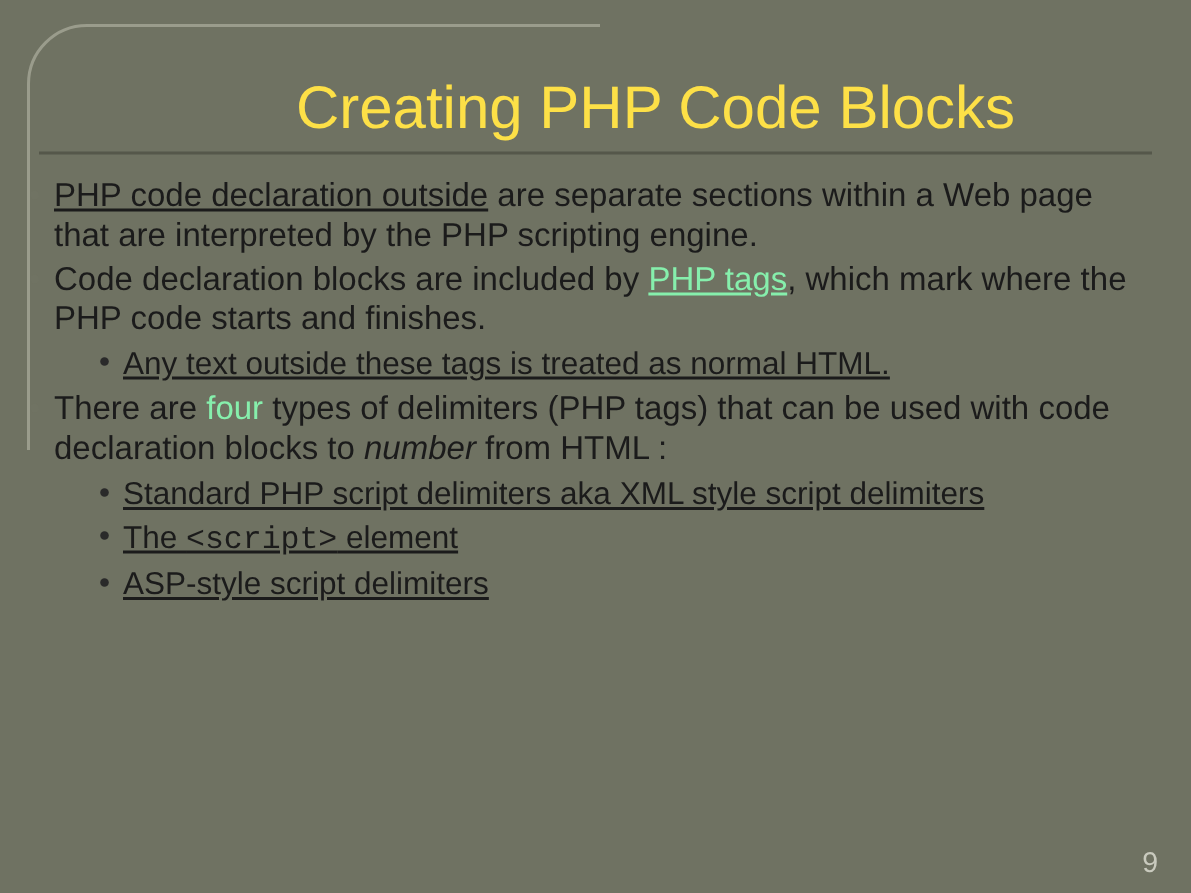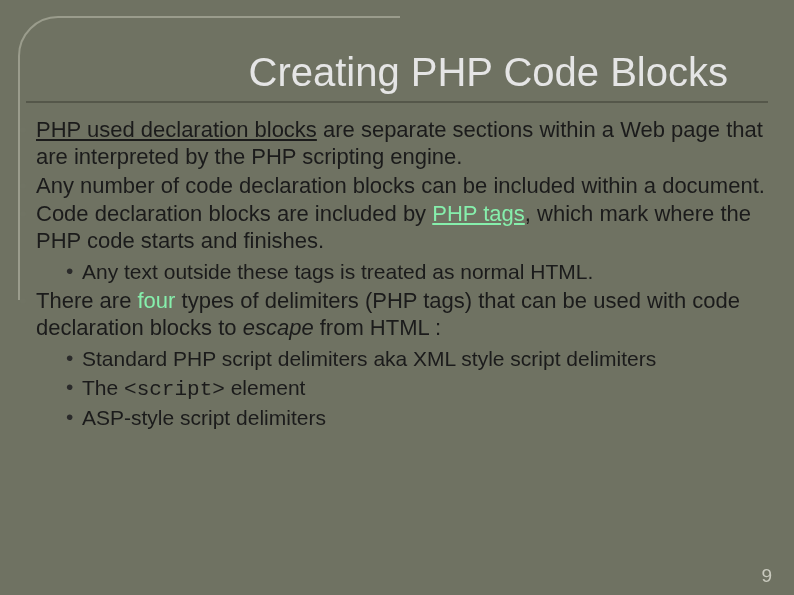--- a/index.html
+++ b/index.html
@@ -47,8 +47,8 @@
   }
   .title {
     font-size: 40px;
-    color: #e5e5e5;
-    text-align: right;
+    color: #fde047;
+    text-align: center;
     letter-spacing: 0px;
     margin-bottom: 6px;
     padding-left: 120px;

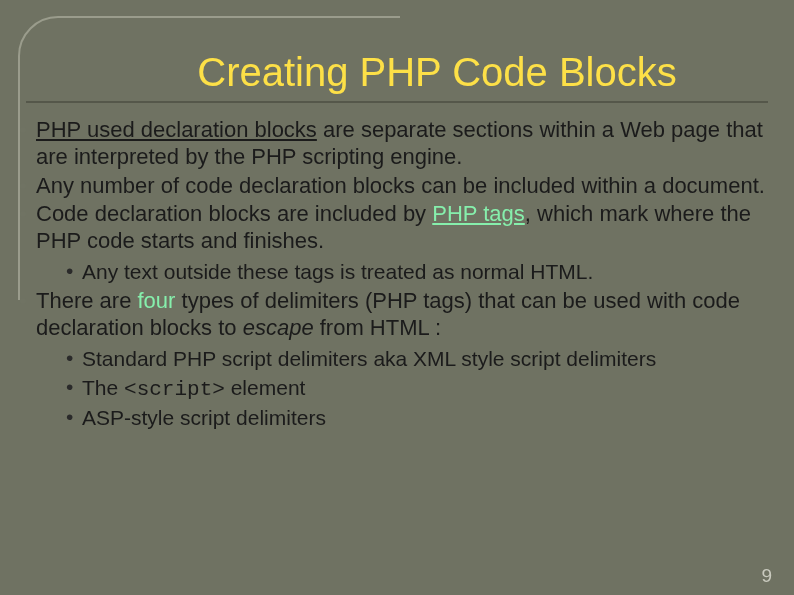--- a/index.html
+++ b/index.html
@@ -129,7 +129,7 @@
 
   <ul class="main">
     <li>
-      <span class="underline">PHP used declaration blocks</span><span> are separate sections within a Web page that are interpreted by the PHP scripting engine.</span>
+      <span class="underline">PHP code declaration outside</span><span> are separate sections within a Web page that are interpreted by the PHP scripting engine.</span>
     </li>
     <li>
       <span>Any number of code declaration blocks can be included within a document.</span>

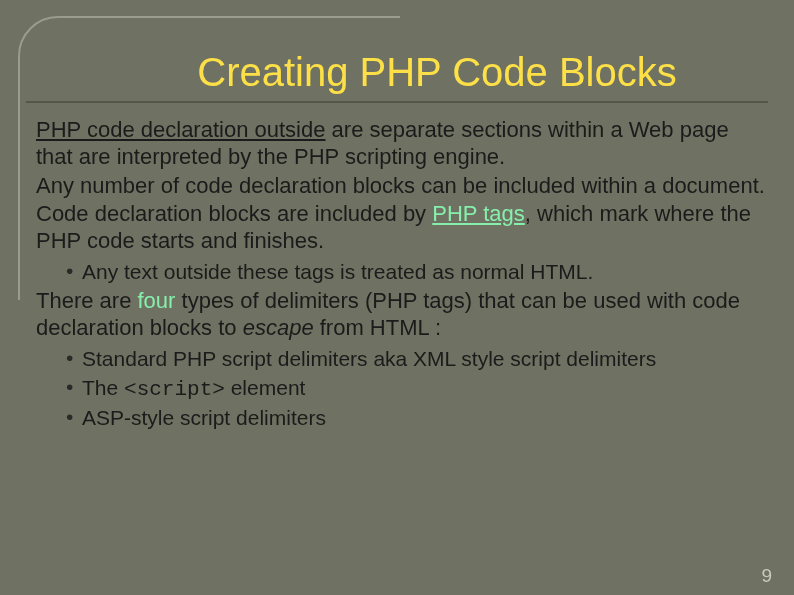--- a/index.html
+++ b/index.html
@@ -132,9 +132,6 @@
       <span class="underline">PHP code declaration outside</span><span> are separate sections within a Web page that are interpreted by the PHP scripting engine.</span>
     </li>
     <li>
-      <span>Any number of code declaration blocks can be included within a document.</span>
-    </li>
-    <li>
       <span>Code declaration blocks are included by </span><span class="green underline">PHP tags</span><span>, which mark where the PHP code starts and finishes.</span>
       <ul class="sub">
         <li><span>Any text outside these tags is treated as normal HTML.</span></li>

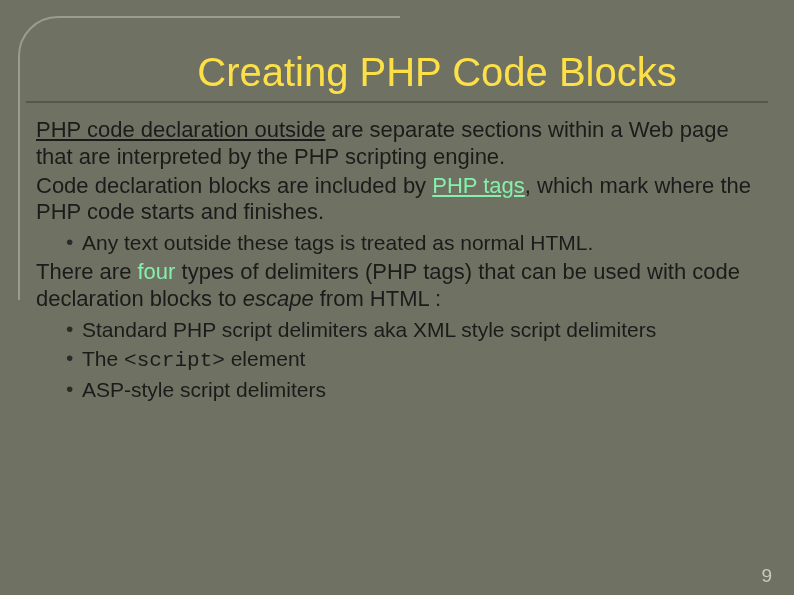--- a/index.html
+++ b/index.html
@@ -97,6 +97,7 @@
     font-size: 21px;
     line-height: 1.28;
     margin-bottom: 2px;
+    text-decoration: underline;
   }
   ul.sub > li::before {
     content: "•";

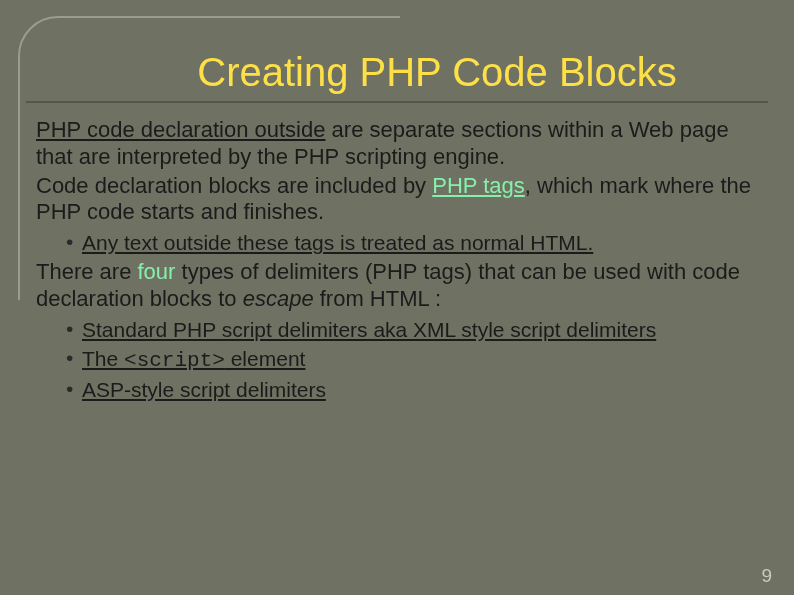--- a/index.html
+++ b/index.html
@@ -139,7 +139,7 @@
       </ul>
     </li>
     <li>
-      <span>There are </span><span class="red">four</span><span> types of delimiters (PHP tags) that can be used with code declaration blocks to </span><span class="italic">escape</span><span> from HTML :</span>
+      <span>There are </span><span class="red">four</span><span> types of delimiters (PHP tags) that can be used with code declaration blocks to </span><span class="italic">number</span><span> from HTML :</span>
       <ul class="sub">
         <li><span>Standard PHP script delimiters aka XML style script delimiters</span></li>
         <li><span>The </span><span class="mono">&lt;script&gt;</span><span> element</span></li>

